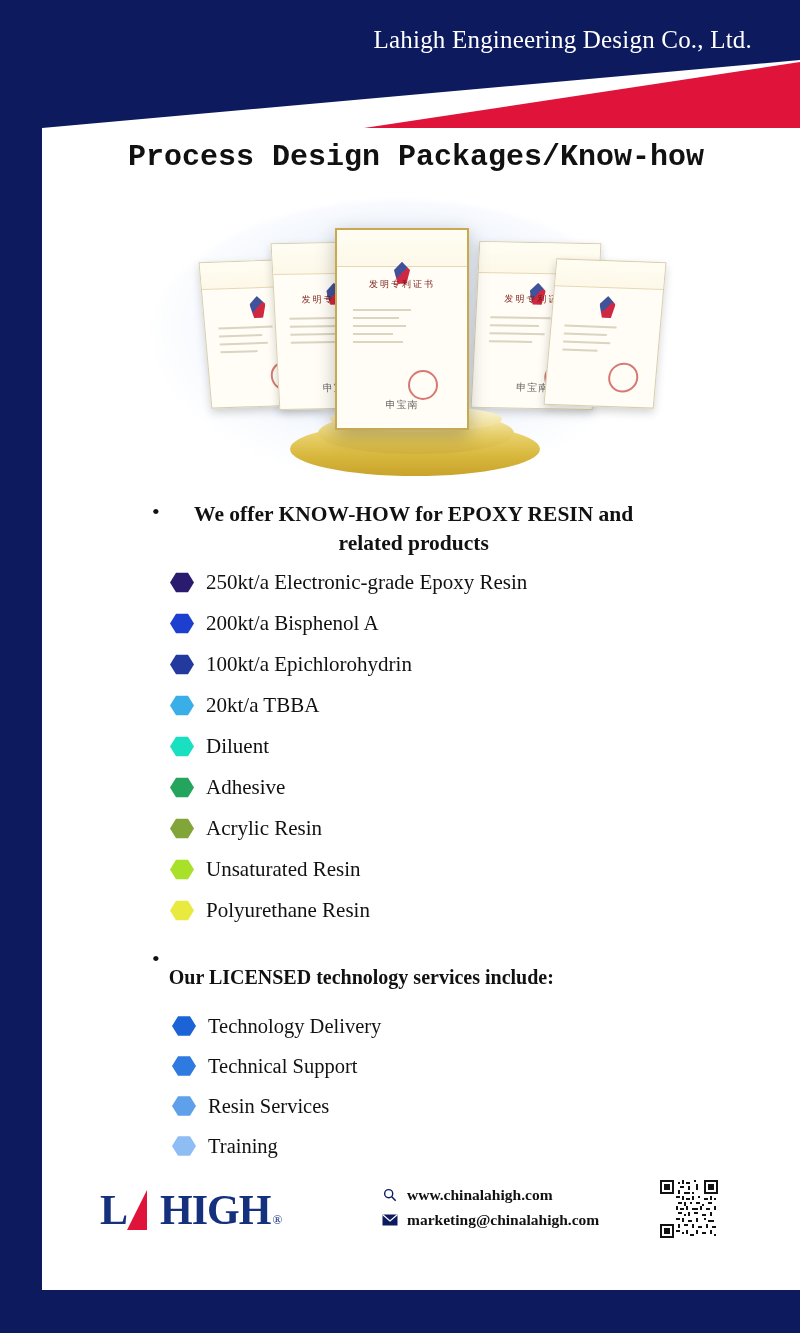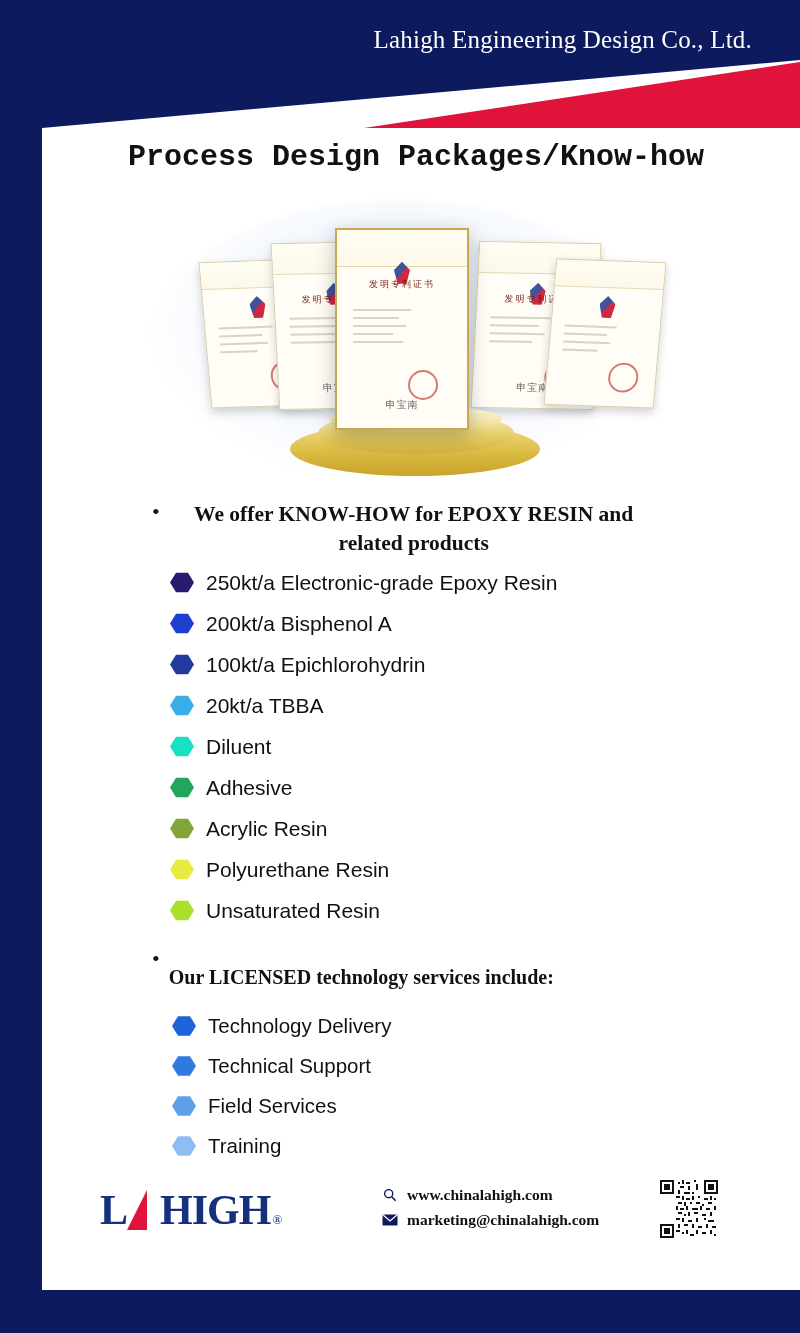--- a/index.html
+++ b/index.html
@@ -234,7 +234,7 @@
   .item-label {
     font-size: 21px;
     color: #111;
-    font-family: Liberation Sans, sans-serif;
+    font-family: Liberation Serif, serif;
   }
   .list2 { margin-top: 14px; }
   .list2 .item { height: 40px; margin-left: 130px; }

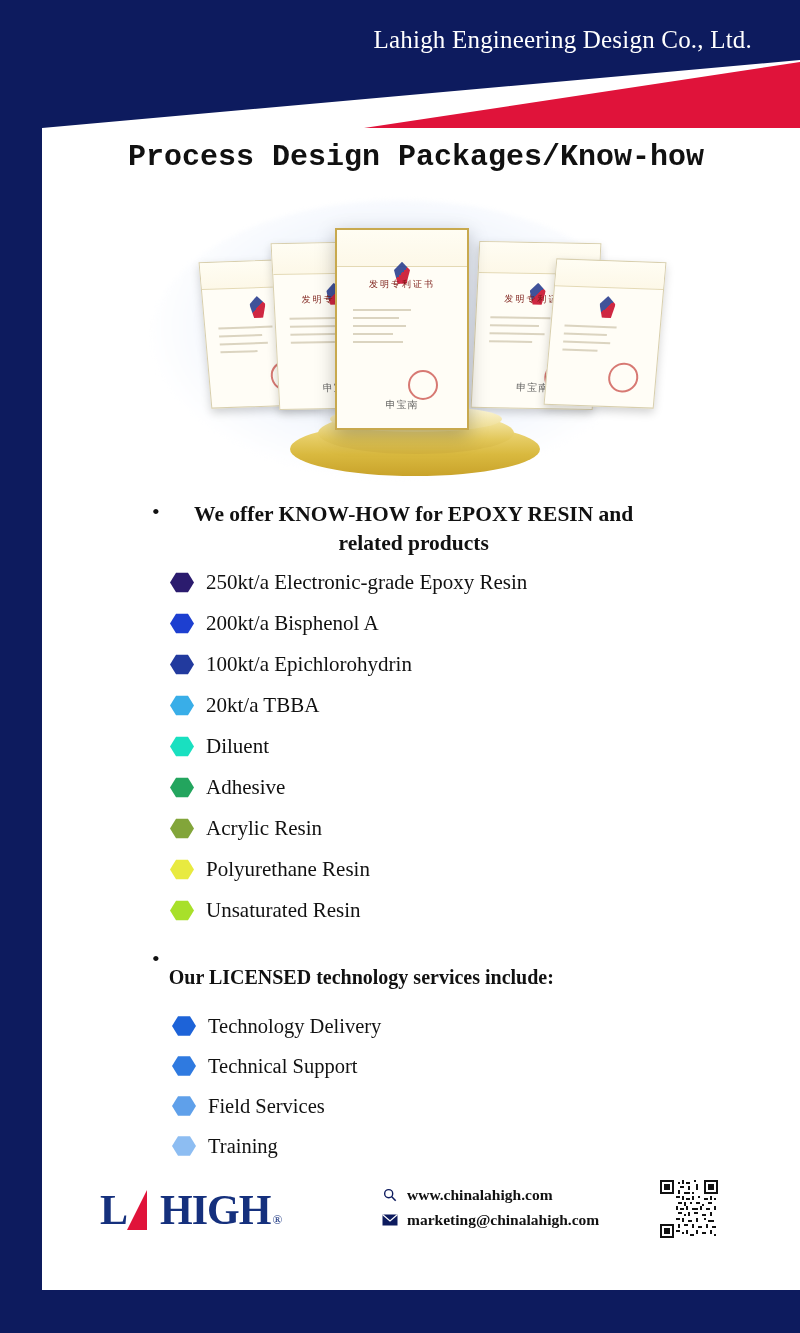--- a/index.html
+++ b/index.html
@@ -448,12 +448,12 @@
       <span class="item-label">Acrylic Resin</span>
     </div>
     <div class="item">
+      <span class="hex" style="background:#a8e02a"></span>
+      <span class="item-label">Unsaturated Resin</span>
+    </div>
+    <div class="item">
       <span class="hex" style="background:#e8ea40"></span>
       <span class="item-label">Polyurethane Resin</span>
-    </div>
-    <div class="item">
-      <span class="hex" style="background:#a8e02a"></span>
-      <span class="item-label">Unsaturated Resin</span>
     </div>
   </div>
 

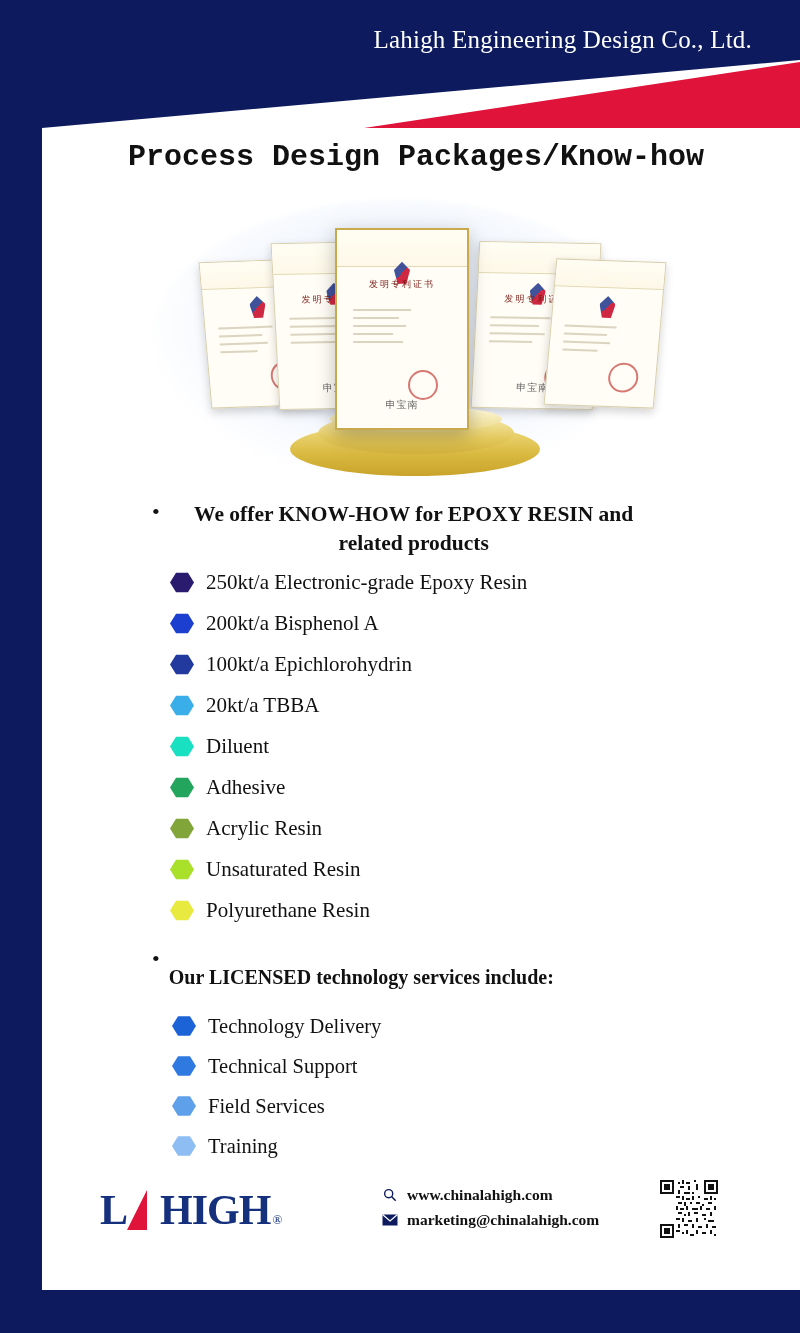--- a/index.html
+++ b/index.html
@@ -475,7 +475,7 @@
     </div>
     <div class="item">
       <span class="hex" style="background:#5fa0ea"></span>
-      <span class="item-label">Field Services</span>
+      <span class="item-label">Resin Services</span>
     </div>
     <div class="item">
       <span class="hex" style="background:#8dbdf2"></span>

